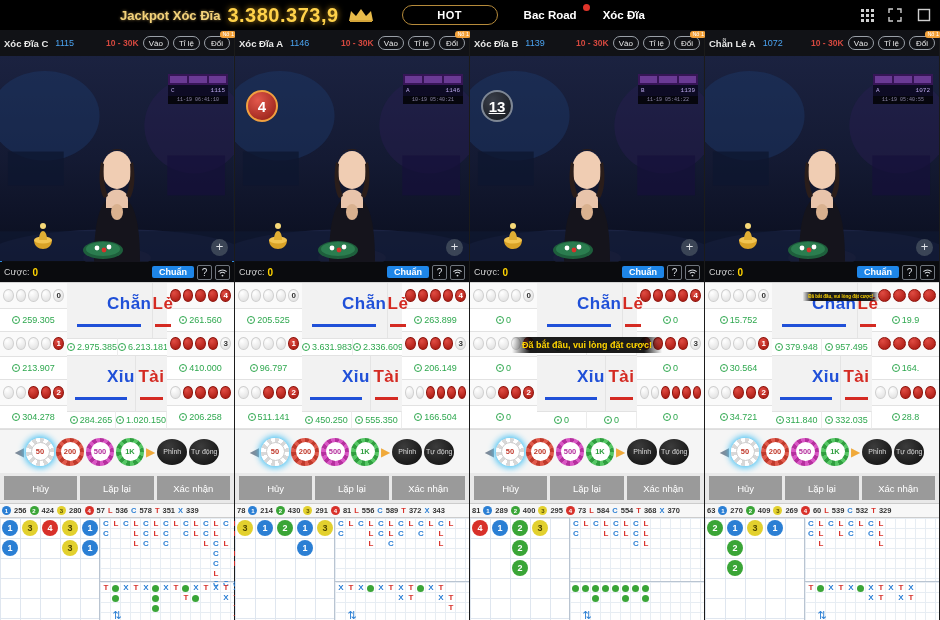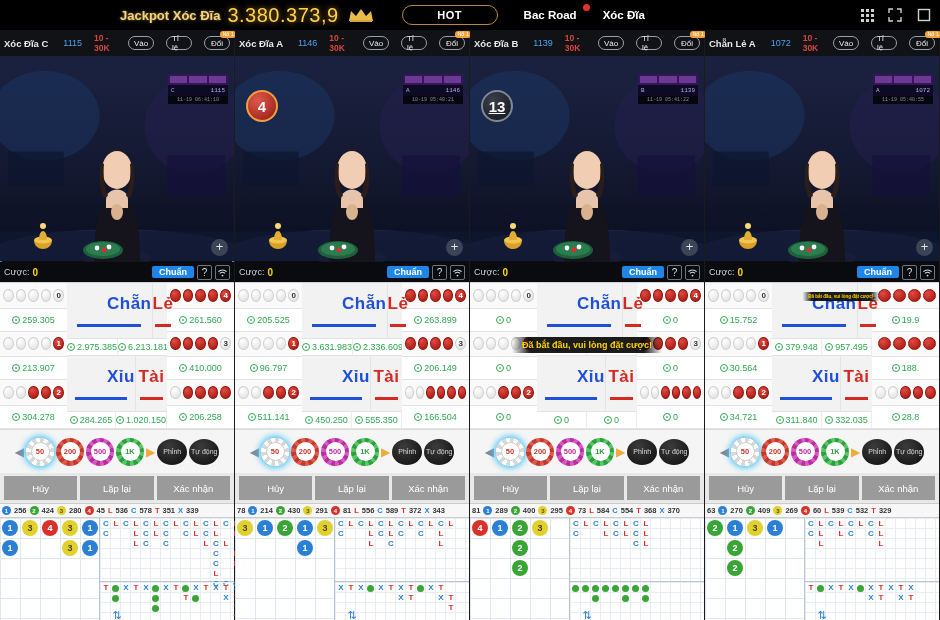--- a/index.html
+++ b/index.html
@@ -12,7 +12,7 @@
   .jackpot-wrap { display:flex; align-items:center; gap:7px; margin-left:120px; }
   .jp-label { color:#f3d27a; font-size:13px; font-weight:bold;
     text-shadow:0 0 3px rgba(255,210,120,.6); }
-  .jp-value { color:#ffd24a; font-size:20px; font-weight:normal; letter-spacing:.5px;
+  .jp-value { color:#ffd24a; font-size:20px; font-weight:bold; letter-spacing:.5px;
     text-shadow:0 0 6px rgba(255,190,40,.75); }
   .crown { width:26px; height:14px; position:relative; margin-left:2px; }
   .crown svg { display:block; }

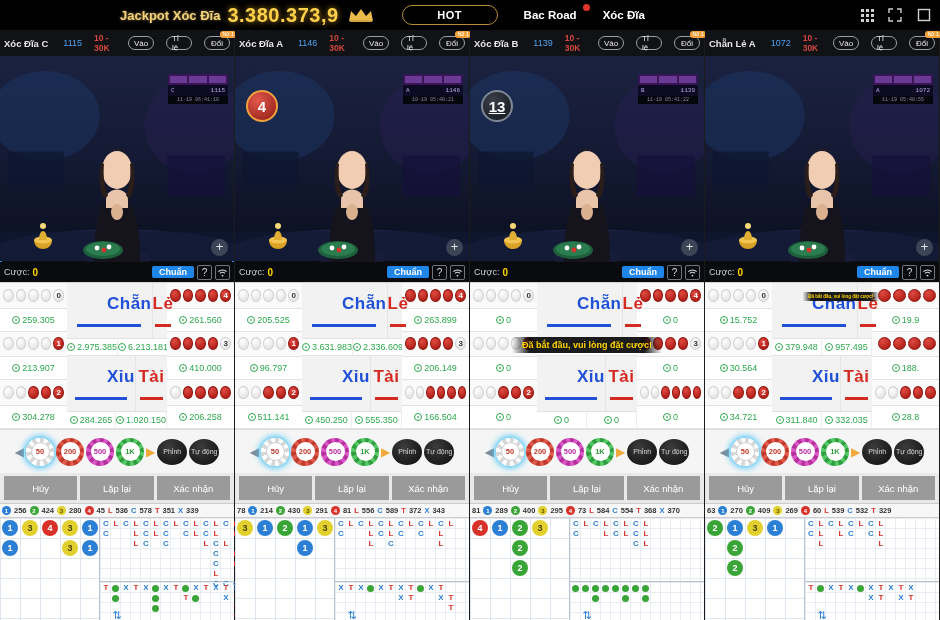--- a/index.html
+++ b/index.html
@@ -38,7 +38,7 @@
 
   
   .thead { height:26px; background:#111216; display:flex; align-items:center;
-    padding:0 4px; gap:12px; position:relative; }
+    padding:0 4px; gap:4px; position:relative; }
   .t-name { color:#e8e8e8; font-size:9.5px; font-weight:bold; white-space:nowrap; }
   .t-id { color:#4ba3f0; font-size:9px; margin-left:3px; }
   .t-limit { color:#d4483f; font-size:8.5px; margin-left:auto; font-weight:bold; }

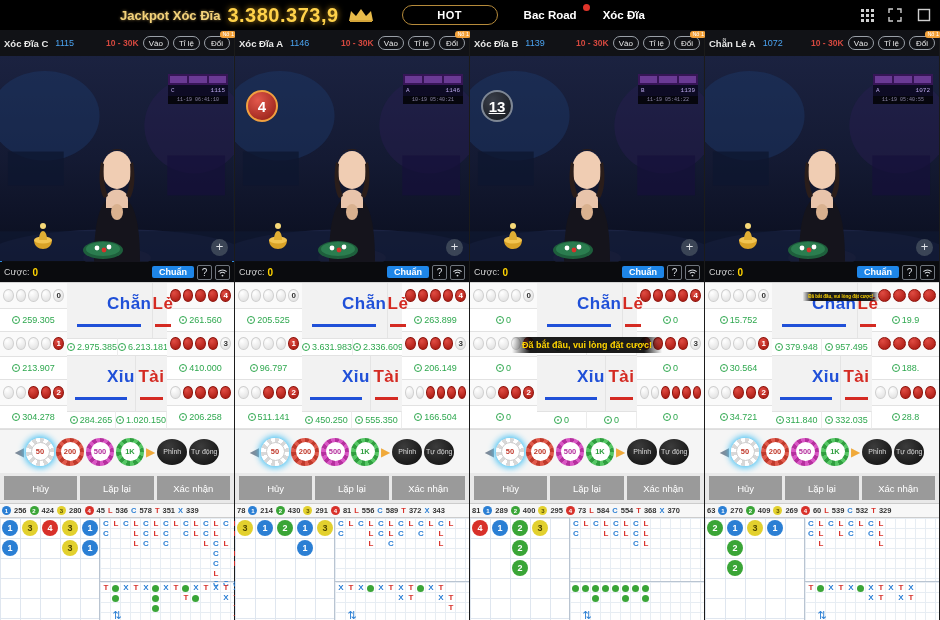--- a/index.html
+++ b/index.html
@@ -1366,7 +1366,7 @@
           </div>
       <div class="amt">
             <span class="coin"></span>
-            <span>188.</span>
+            <span>164.</span>
           </div>
       <div class="dicecell r">
             <span class="ball w"></span>

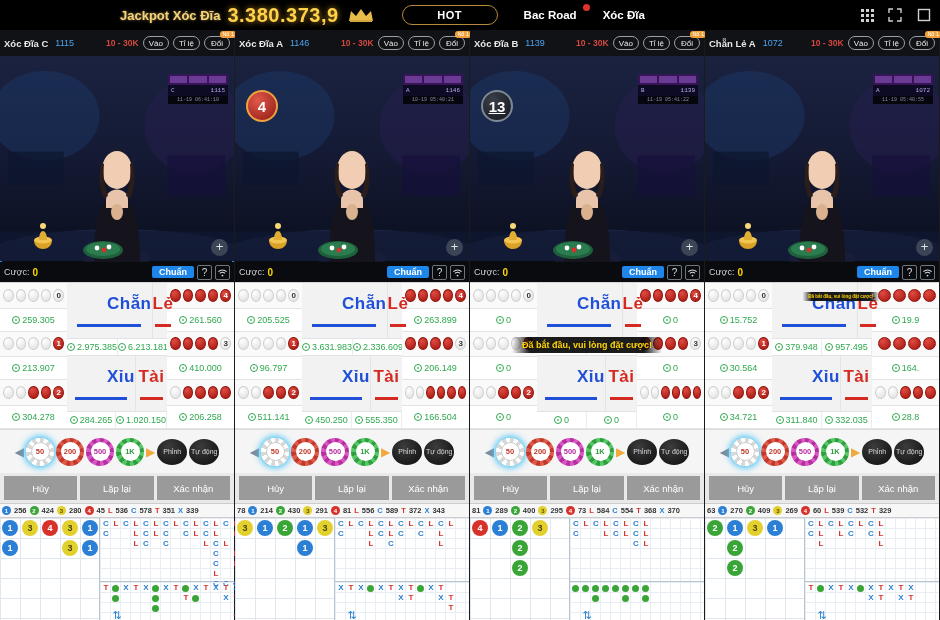--- a/index.html
+++ b/index.html
@@ -491,7 +491,7 @@
         <span class="sdot sd3">3</span>
         <span class="sval">280</span>
         <span class="sdot sd0">4</span>
-        <span class="sval">45</span>
+        <span class="sval">57</span>
         <span class="sltr sL">L</span>
         <span class="sval">536</span>
         <span class="sltr sC">C</span>

